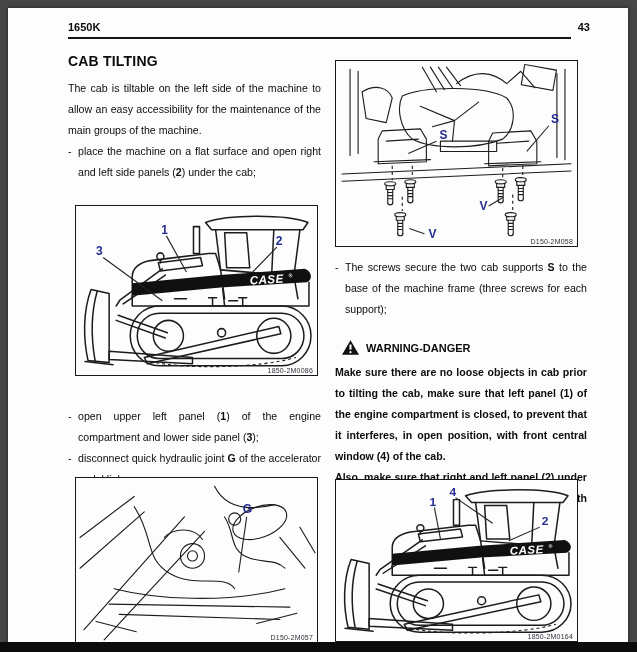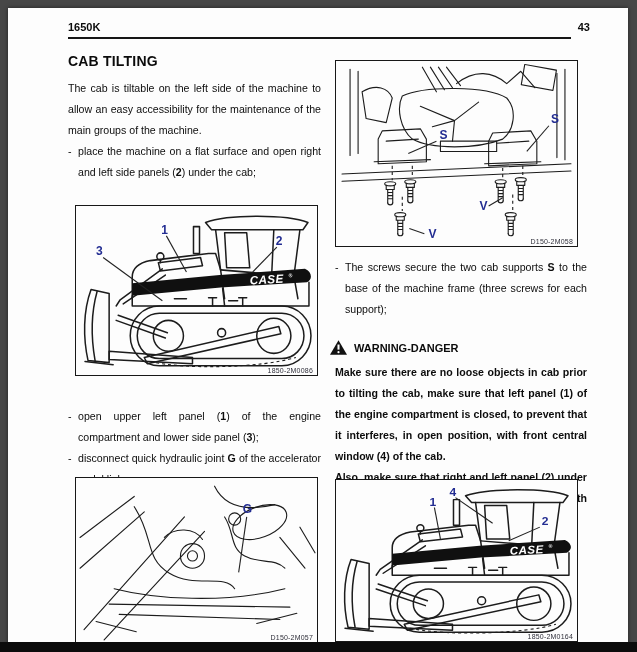--- a/index.html
+++ b/index.html
@@ -219,7 +219,7 @@
       </div>
     </div>
 
-    <div class="warn-hdr" style="left:322px; top:332px;">
+    <div class="warn-hdr" style="left:334px; top:332px;">
       <svg width="17" height="15" viewBox="0 0 20 17">
         <path d="M10,0 L20,17 H0 Z" fill="#111"></path>
         <path d="M10,5 v6" stroke="#fff" stroke-width="2.4"></path>

